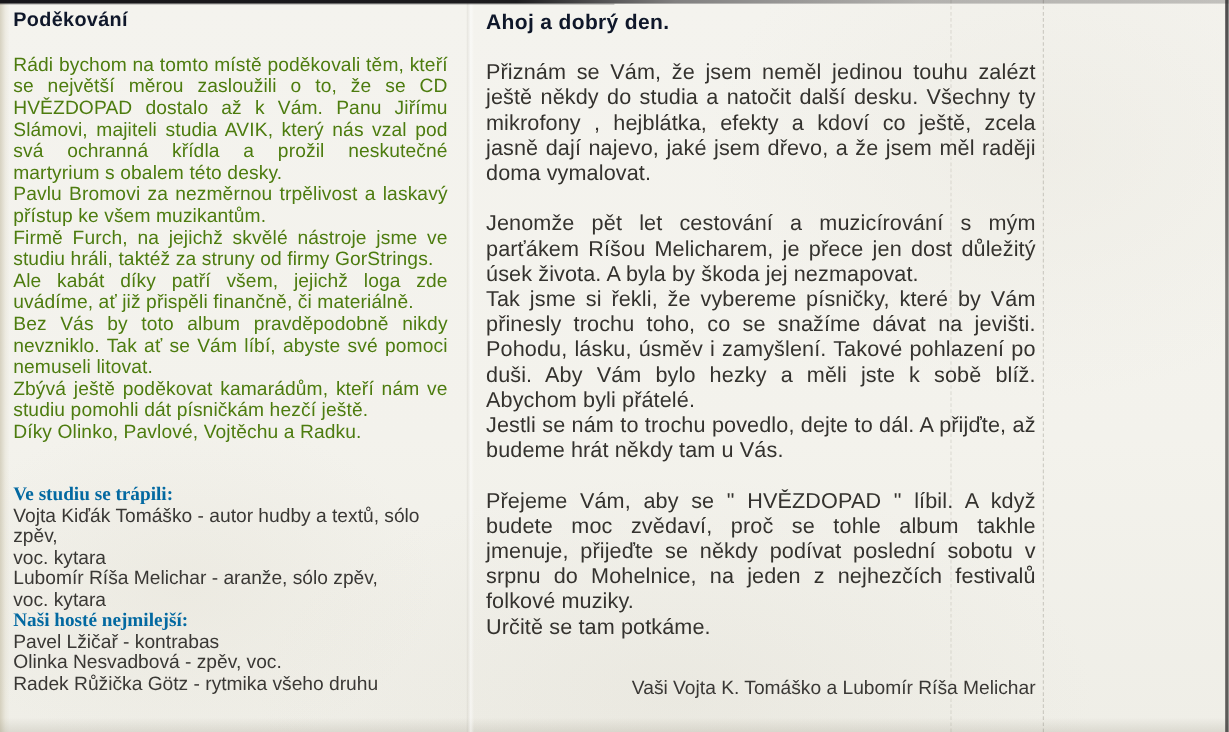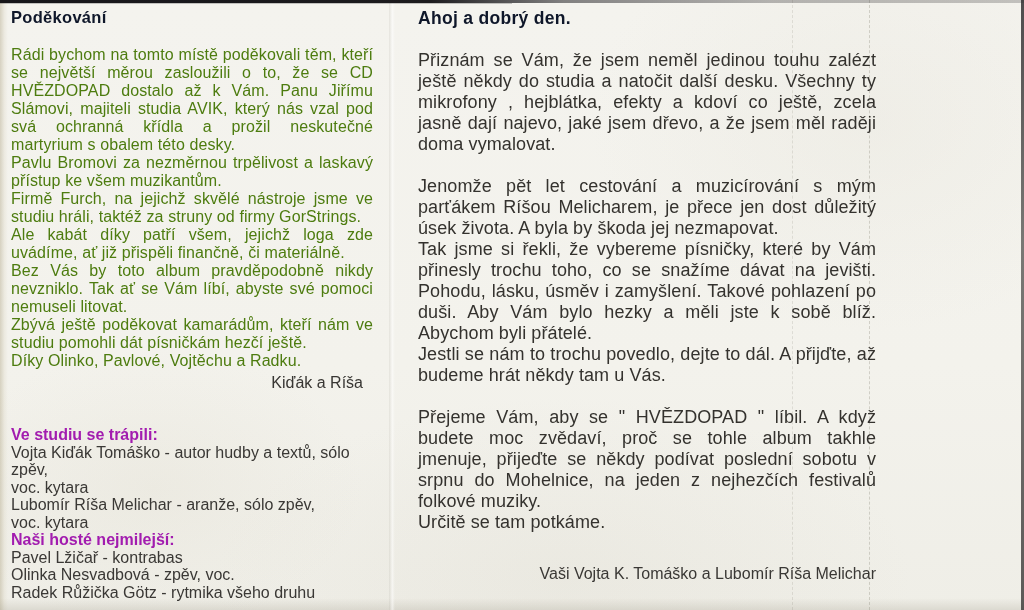--- a/index.html
+++ b/index.html
@@ -56,7 +56,7 @@
     position: absolute; top: 8px;
   }
   .col-left  { left: 11px;  width: 362px; }
-  .col-right { left: 418px; width: 458px; }
+  .col-right { left: 405px; width: 458px; }
 
   .section-title {
     font-weight: bold;

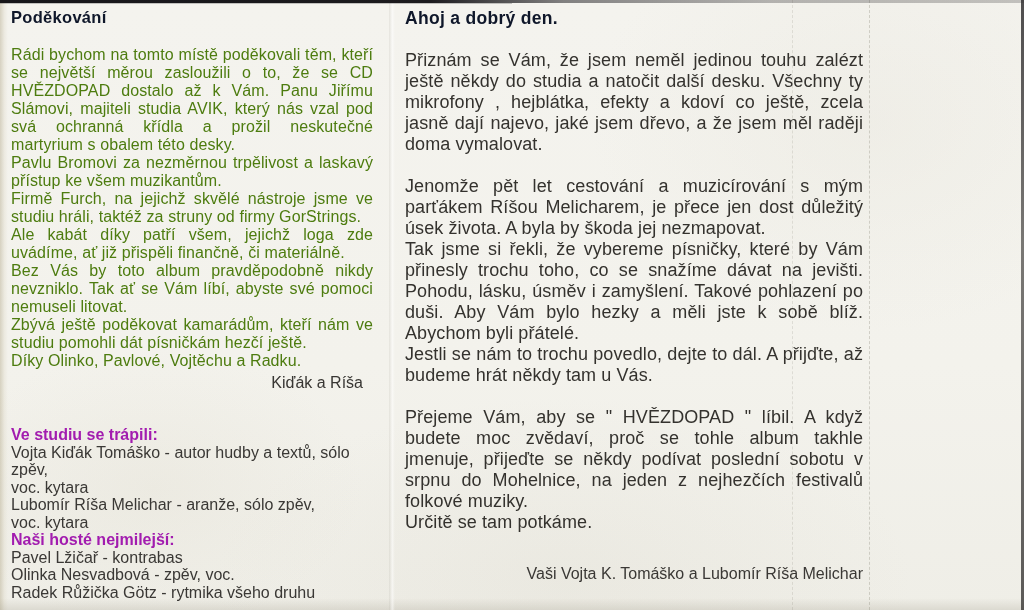--- a/index.html
+++ b/index.html
@@ -135,7 +135,6 @@
         <div class="para">Díky Olinko, Pavlové, Vojtěchu a Radku.</div>
       </div>
 
-    <div class="signature-left">Kiďák a Ríša</div>
 
     <div class="credits">
       <div class="credits-heading">Ve studiu se trápili:</div>

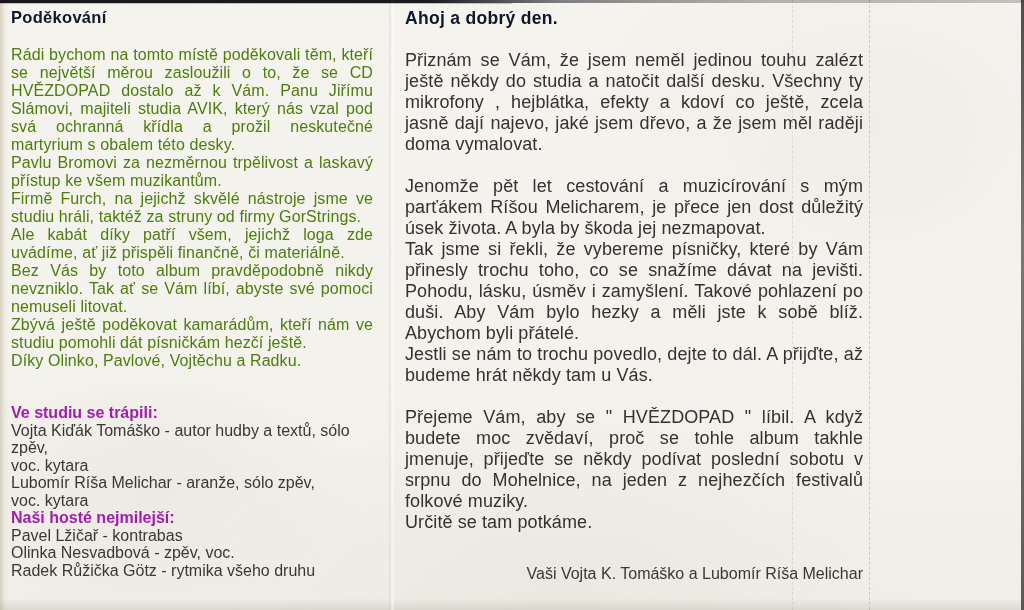--- a/index.html
+++ b/index.html
@@ -90,7 +90,8 @@
   }
   .credits-heading {
     font-weight: bold;
-    color: #a21caf;
+    color: #0369a1;
+    font-family: Liberation Serif, serif;
   }
   .body-right .para {
     font-size: 18px;

